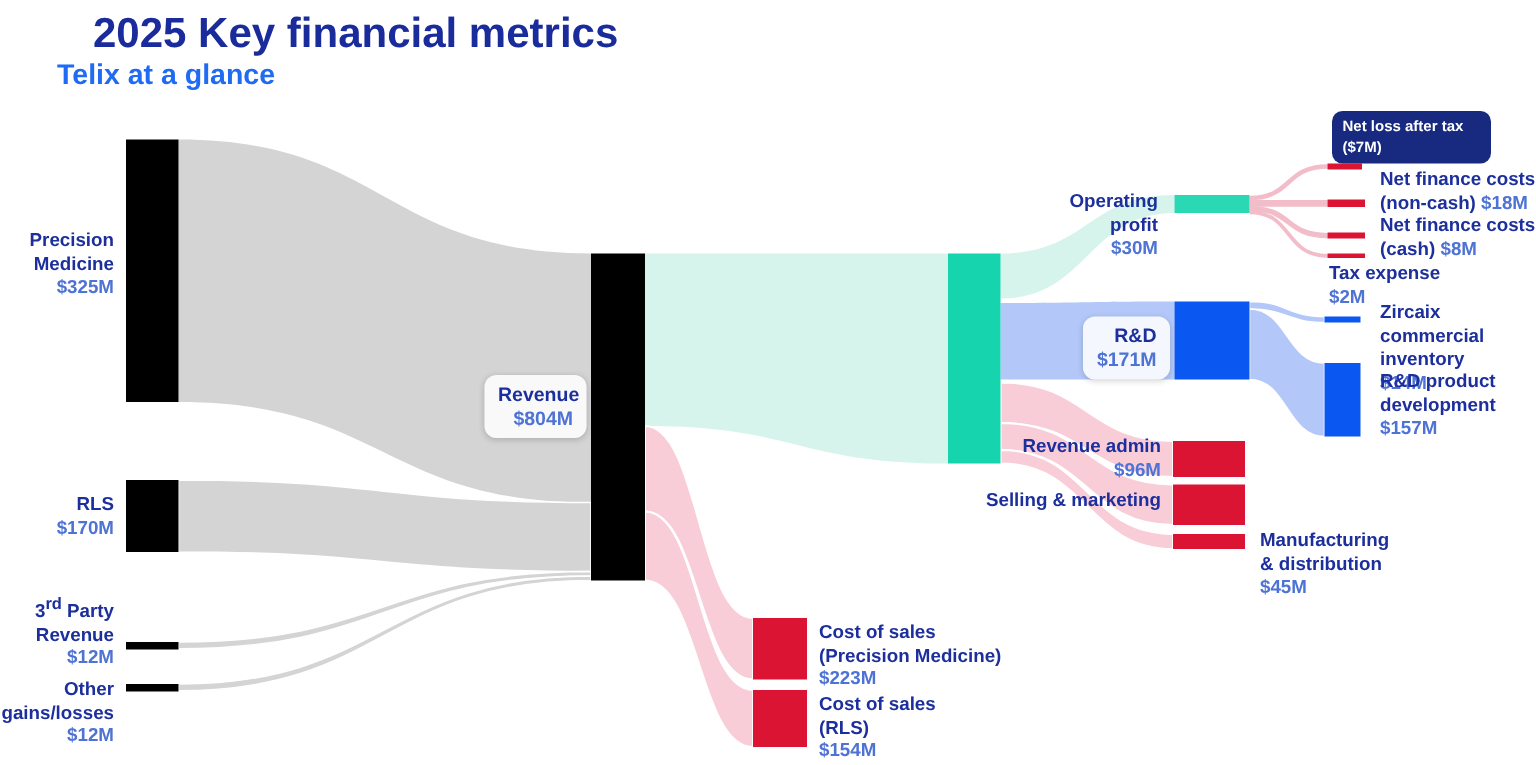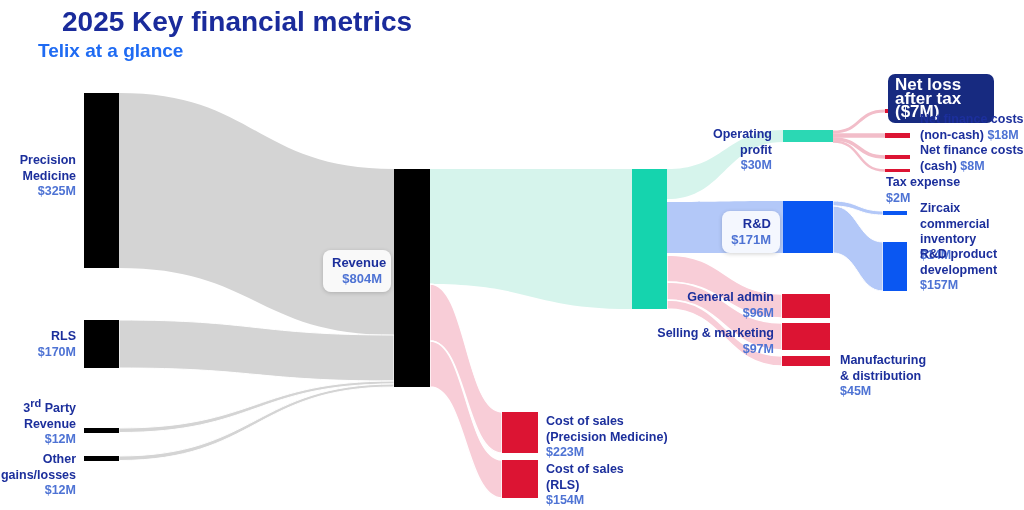--- a/index.html
+++ b/index.html
@@ -17,7 +17,7 @@
         line-height:16px;color:#1c2f9c;padding:5px 9px;text-align:right;}
   .flag .v{color:#4e73d4;}
   .navybox{position:absolute;left:888px;top:74px;width:92px;background:#172a80;border-radius:7px;
-        color:#fff;font-weight:bold;font-size:17px;line-height:13.5px;padding:4px 7px;}
+        color:#fff;font-weight:bold;font-size:10px;line-height:13.5px;padding:4px 7px;}
   sup{font-size:11px;}
 </style>
 </head>

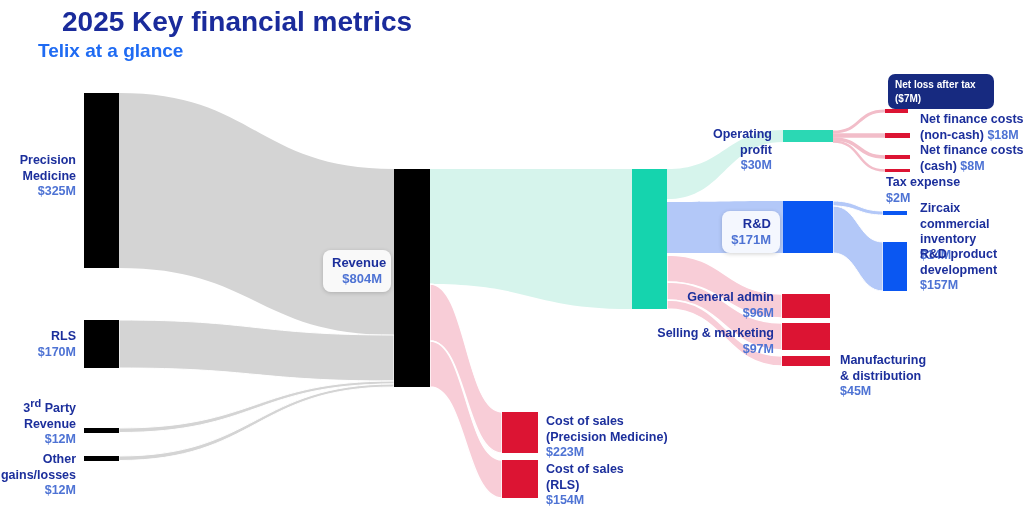--- a/index.html
+++ b/index.html
@@ -109,7 +109,7 @@
     <div class="v">$30M</div>
   </div>
   <div class="lbl r" style="left:644px;top:290px;width:130px;">
-    <div>General admin</div>
+    <div>Revenue admin</div>
     <div class="v">$96M</div>
   </div>
   <div class="lbl r" style="left:624px;top:326px;width:150px;">

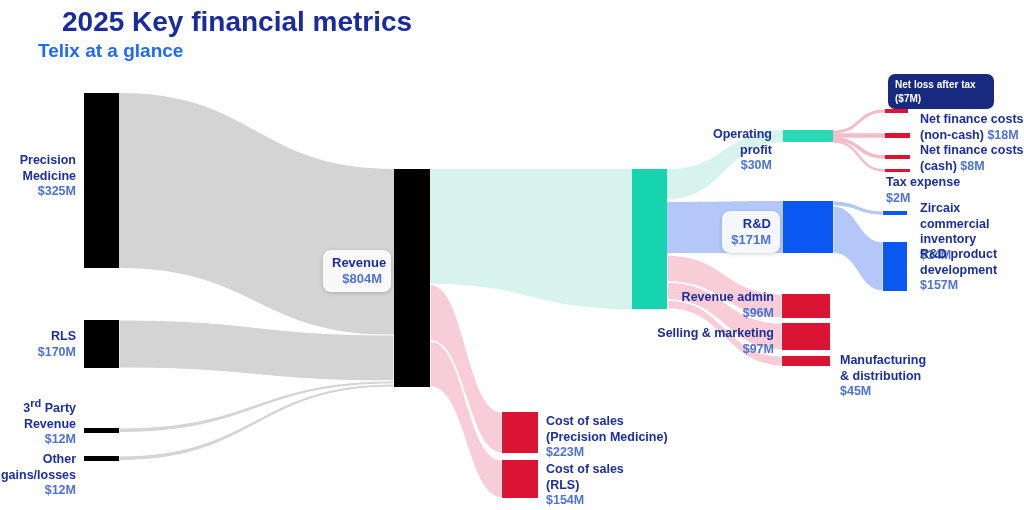--- a/index.html
+++ b/index.html
@@ -114,7 +114,6 @@
   </div>
   <div class="lbl r" style="left:624px;top:326px;width:150px;">
     <div>Selling &amp; marketing</div>
-    <div class="v">$97M</div>
   </div>
   <div class="lbl" style="left:840px;top:353px;width:110px;">
     <div>Manufacturing</div>

